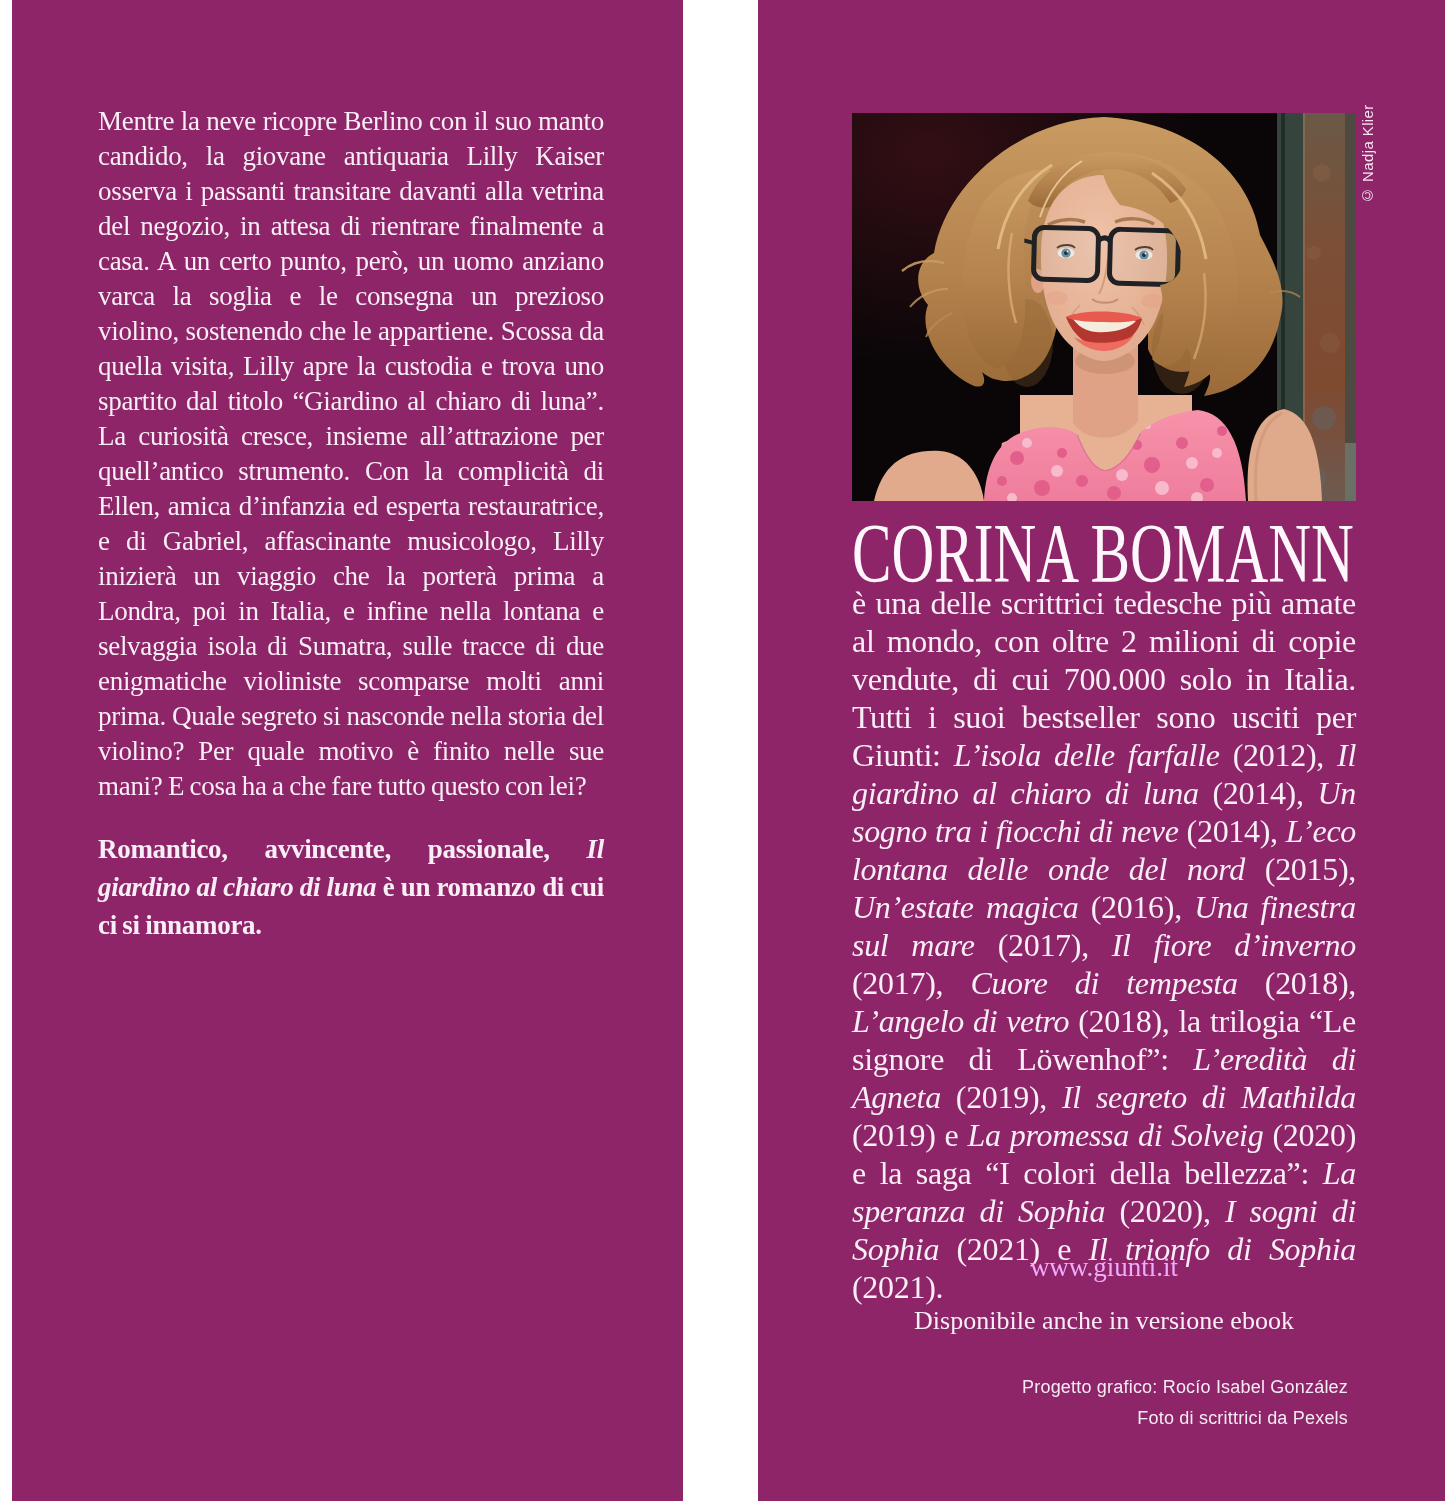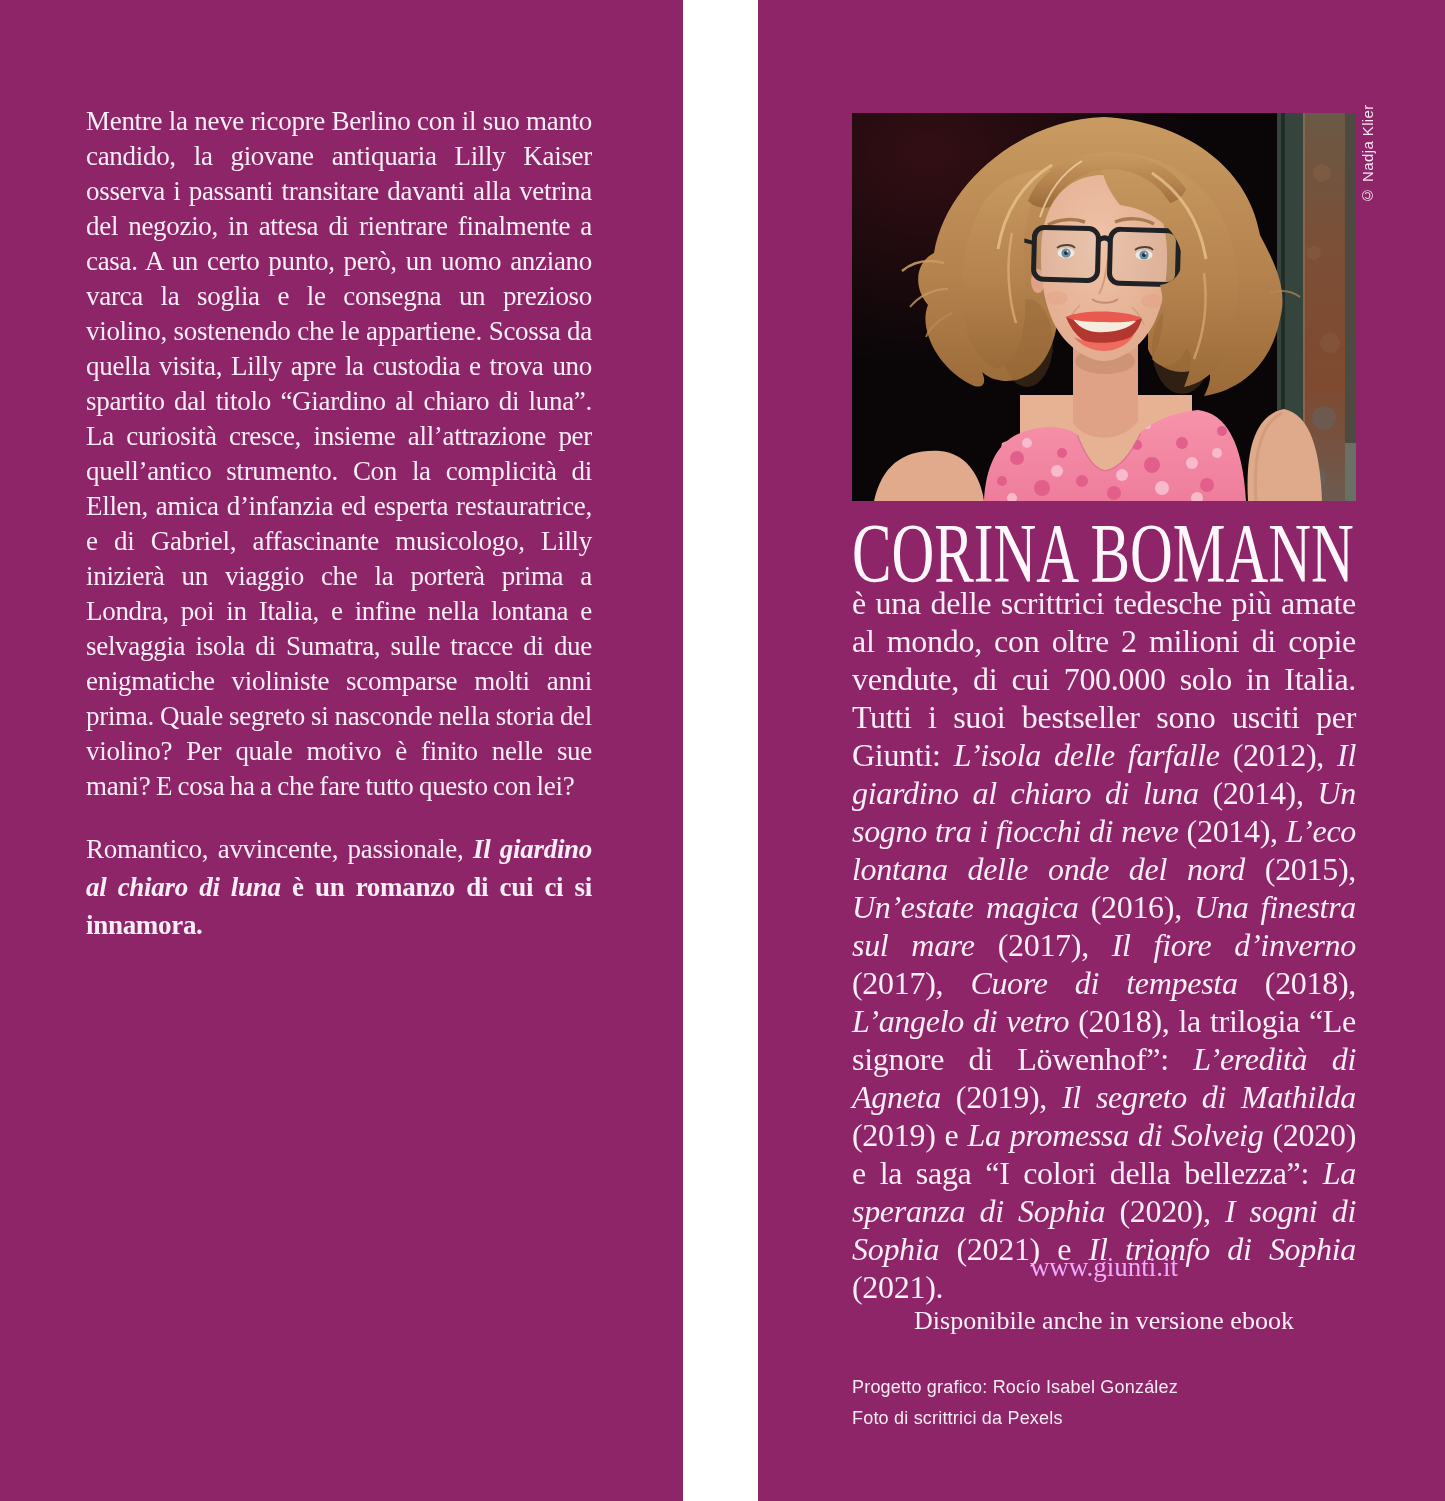--- a/index.html
+++ b/index.html
@@ -9,7 +9,7 @@
     -webkit-font-smoothing:antialiased;
   }
   .flap{position:absolute;top:0;height:1501px;background:#8e2569;overflow:hidden;}
-  .flap-left{left:0;width:810px;}
+  .flap-left{left:12px;width:810px;}
   .flap-right{left:758px;width:687px;}
   .gap{position:absolute;left:683px;top:0;width:75px;height:1501px;background:#ffffff;}
 

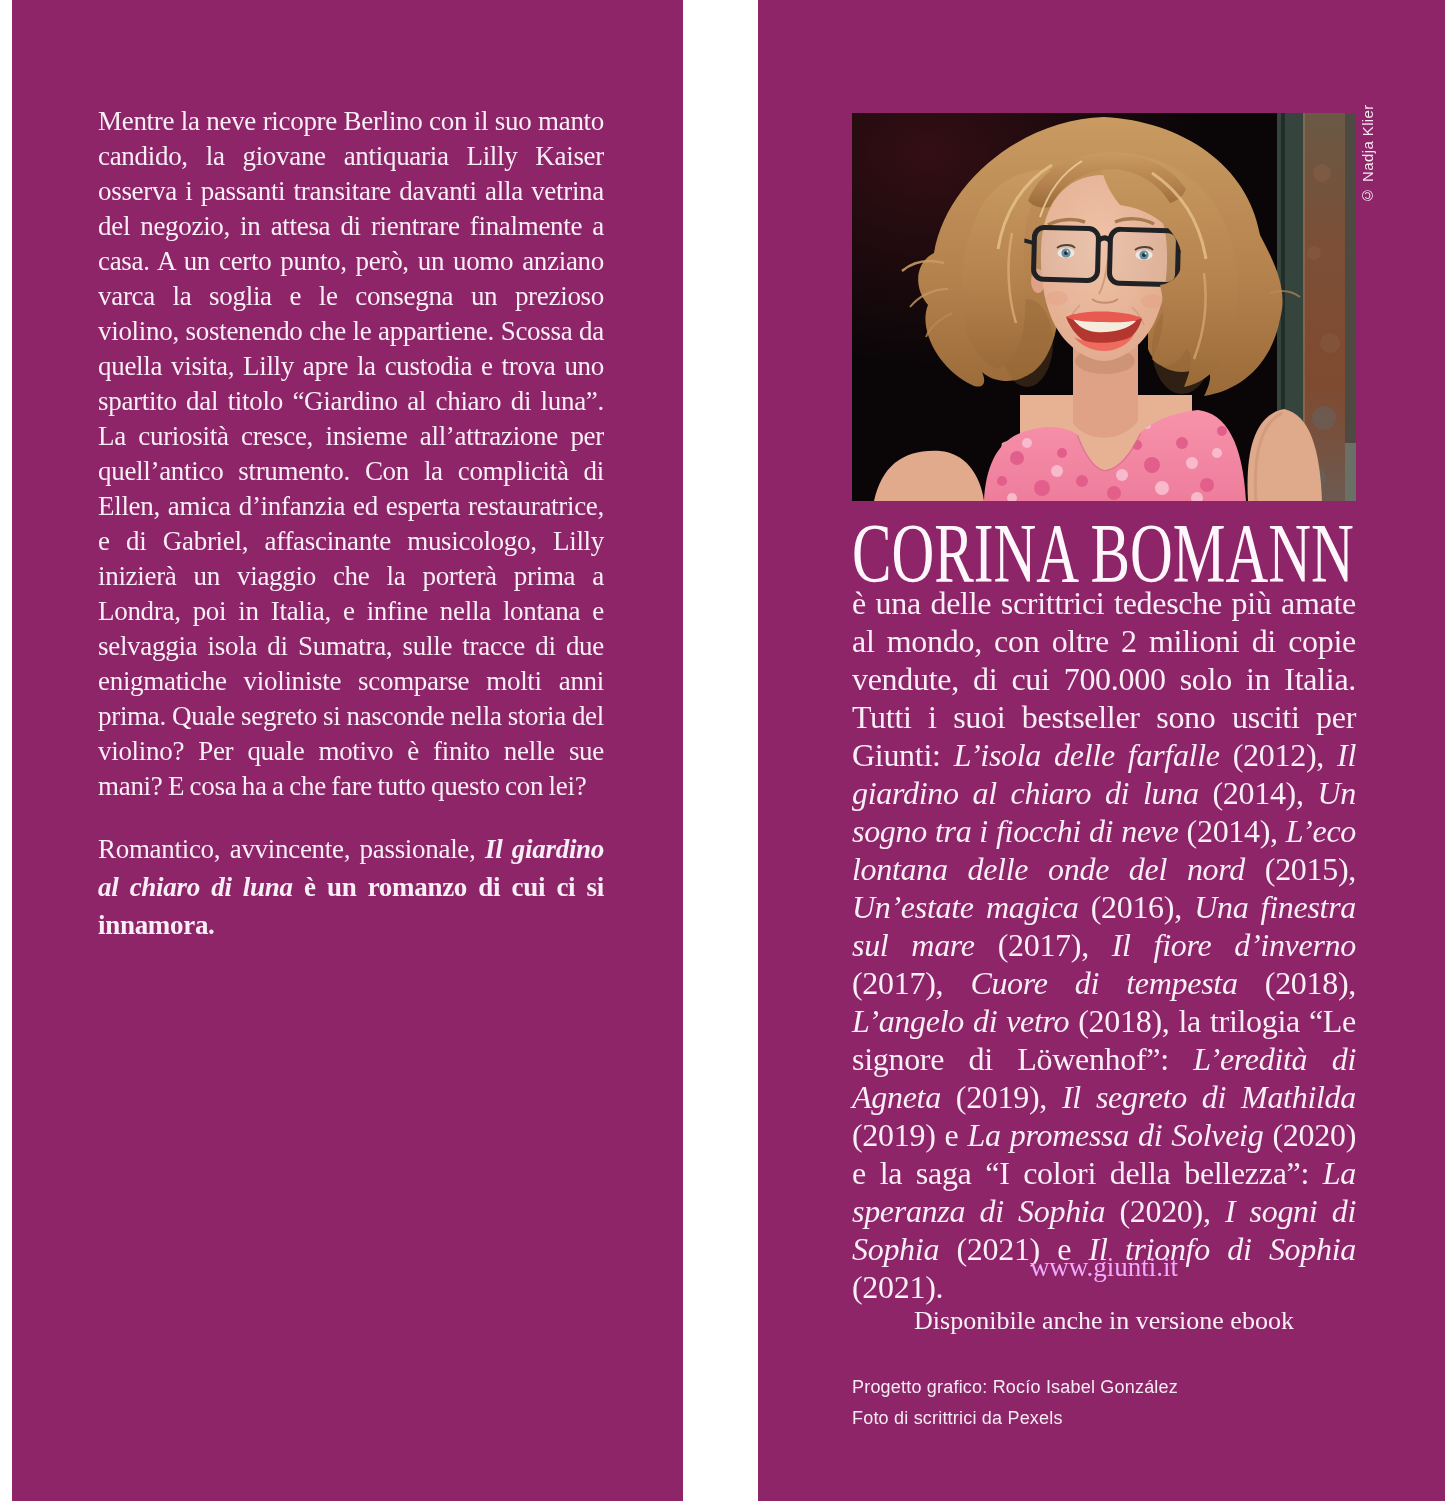--- a/index.html
+++ b/index.html
@@ -65,7 +65,7 @@
   <section class="flap flap-left">
     <div class="left-text">
       <p class="synopsis">Mentre la neve ricopre Berlino con il suo manto candido, la giovane antiquaria Lilly Kaiser osserva i passanti transitare davanti alla vetrina del negozio, in attesa di rientrare finalmente a casa. A un certo punto, però, un uomo anziano varca la soglia e le consegna un prezioso violino, sostenendo che le appartiene. Scossa da quella visita, Lilly apre la custodia e trova uno spartito dal titolo “Giardino al chiaro di luna”. La curiosità cresce, insieme all’attrazione per quell’antico strumento. Con la complicità di Ellen, amica d’infanzia ed esperta restauratrice, e di Gabriel, affascinante musicologo, Lilly inizierà un viaggio che la porterà prima a Londra, poi in Italia, e infine nella lontana e selvaggia isola di Sumatra, sulle tracce di due enigmatiche violiniste scomparse molti anni prima. Quale segreto si nasconde nella storia del violino? Per quale motivo è finito nelle sue mani? E cosa ha a che fare tutto questo con lei?</p>
-      <p class="tagline"><span style="font-weight: normal;">Romantico, avvincente, passionale, </span><span style="font-style: italic; font-weight: bold;">Il giardino al chiaro di luna</span><span style="font-weight: bold;"> è un romanzo di cui ci si innamora.</span></p>
+      <p class="tagline"><span style="font-weight: bold;">Romantico, avvincente, passionale, </span><span style="font-style: italic; font-weight: bold;">Il giardino al chiaro di luna</span><span style="font-weight: bold;"> è un romanzo di cui ci si innamora.</span></p>
     </div>
   </section>
 

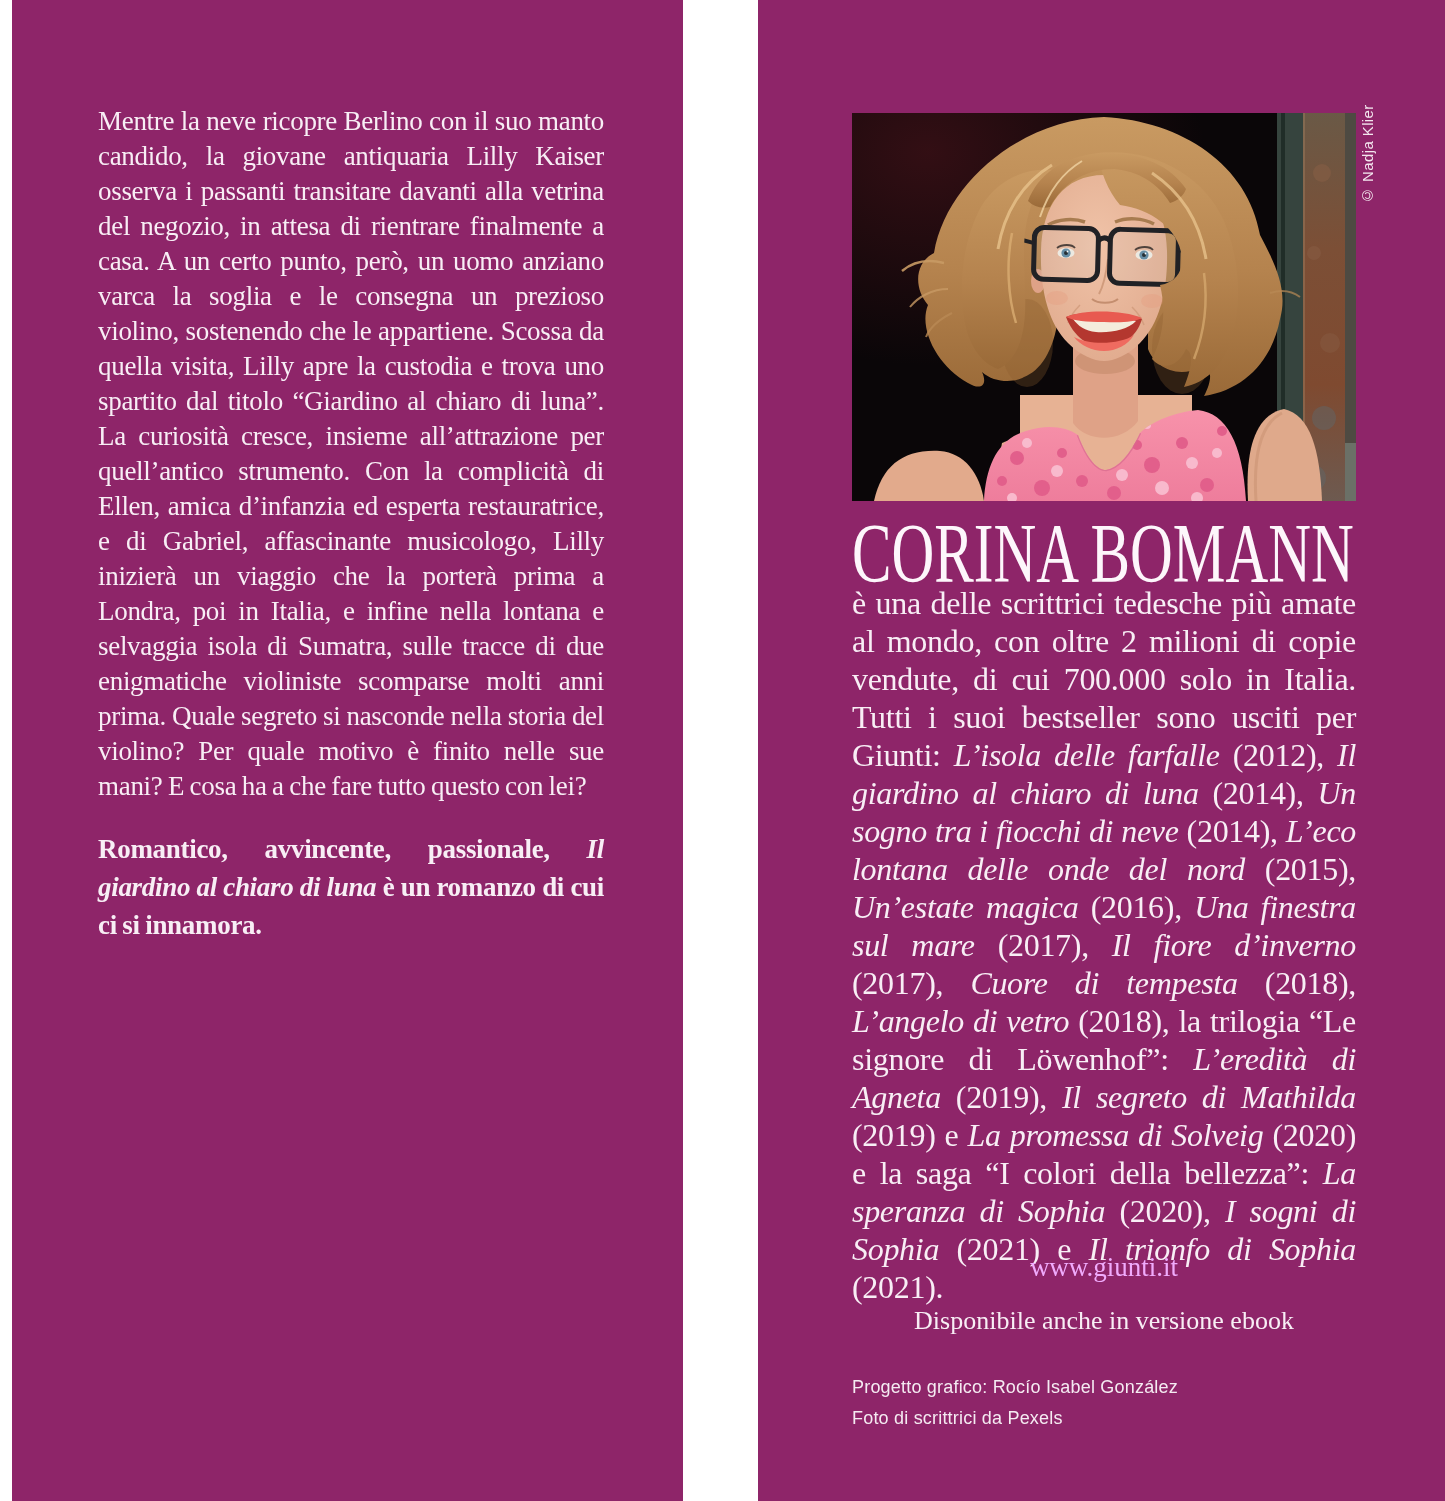--- a/index.html
+++ b/index.html
@@ -52,7 +52,7 @@
     font-size:26px;color:#f8eef5;
   }
   .credits{
-    position:absolute;left:94px;top:1372px;width:504px;text-align:left;
+    position:absolute;left:86px;top:1372px;width:504px;text-align:right;
     font-family:"Liberation Sans", sans-serif;font-size:18px;line-height:31px;
     color:#f5ebf2;letter-spacing:.2px;
   }

